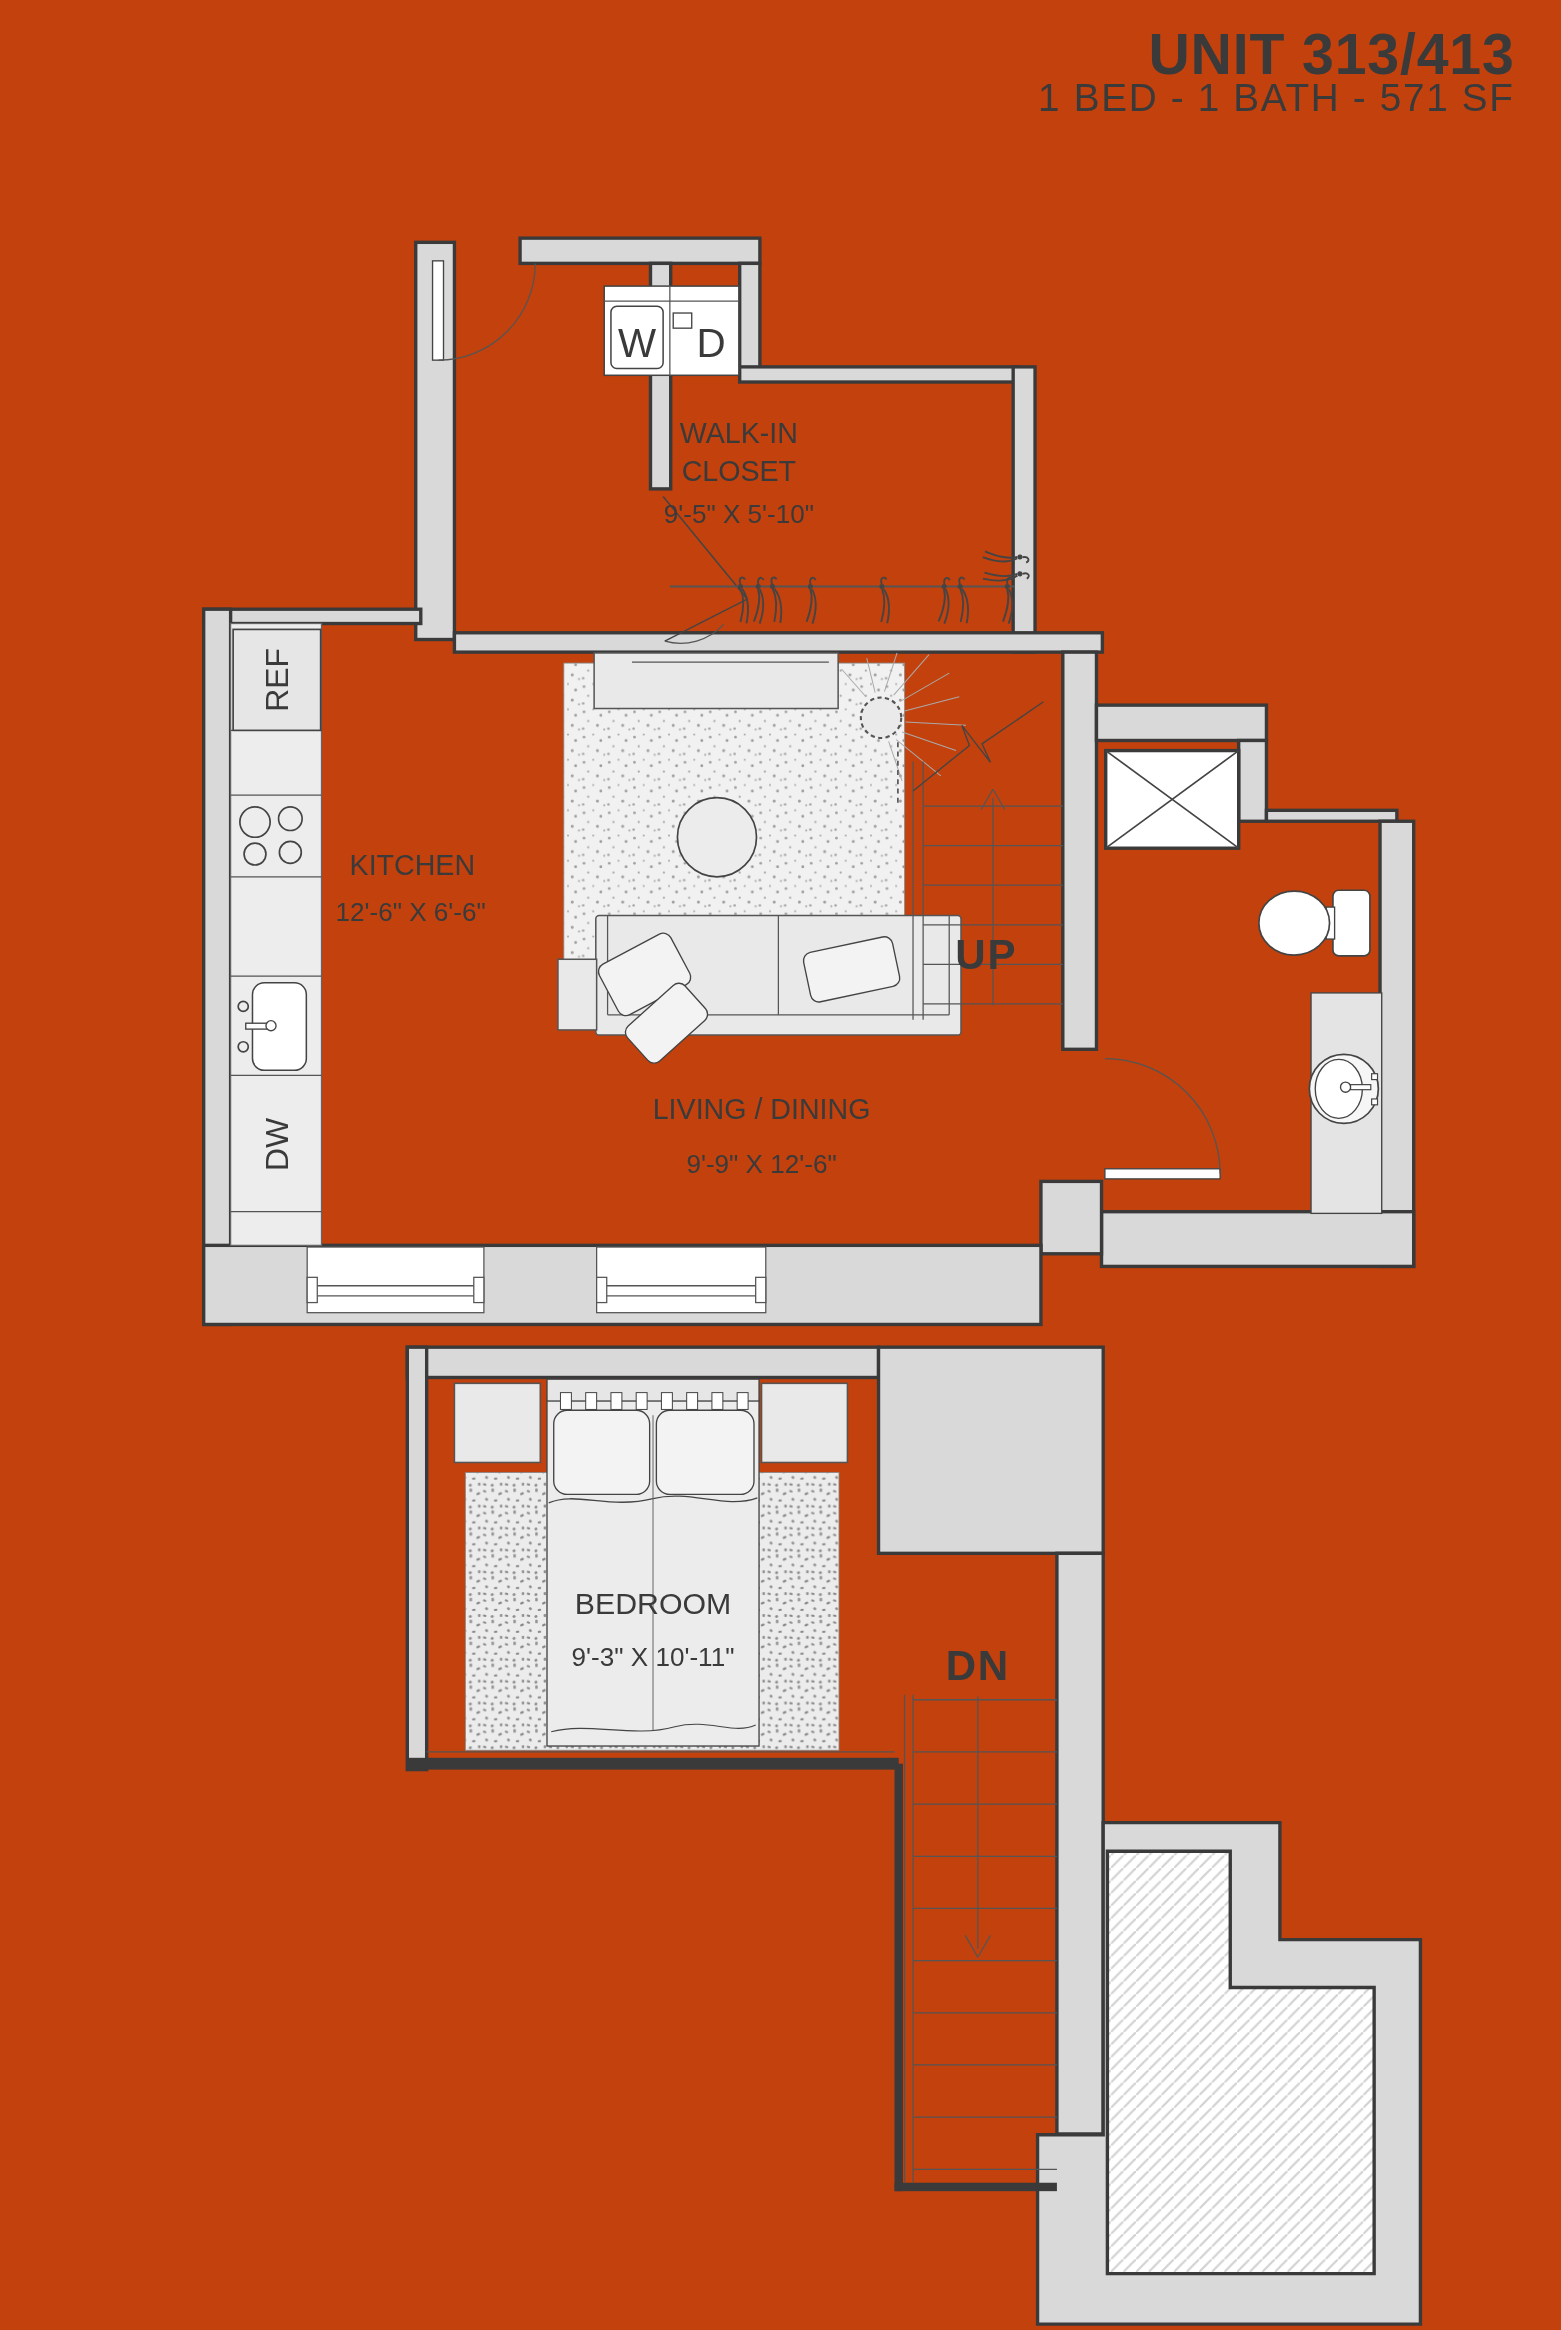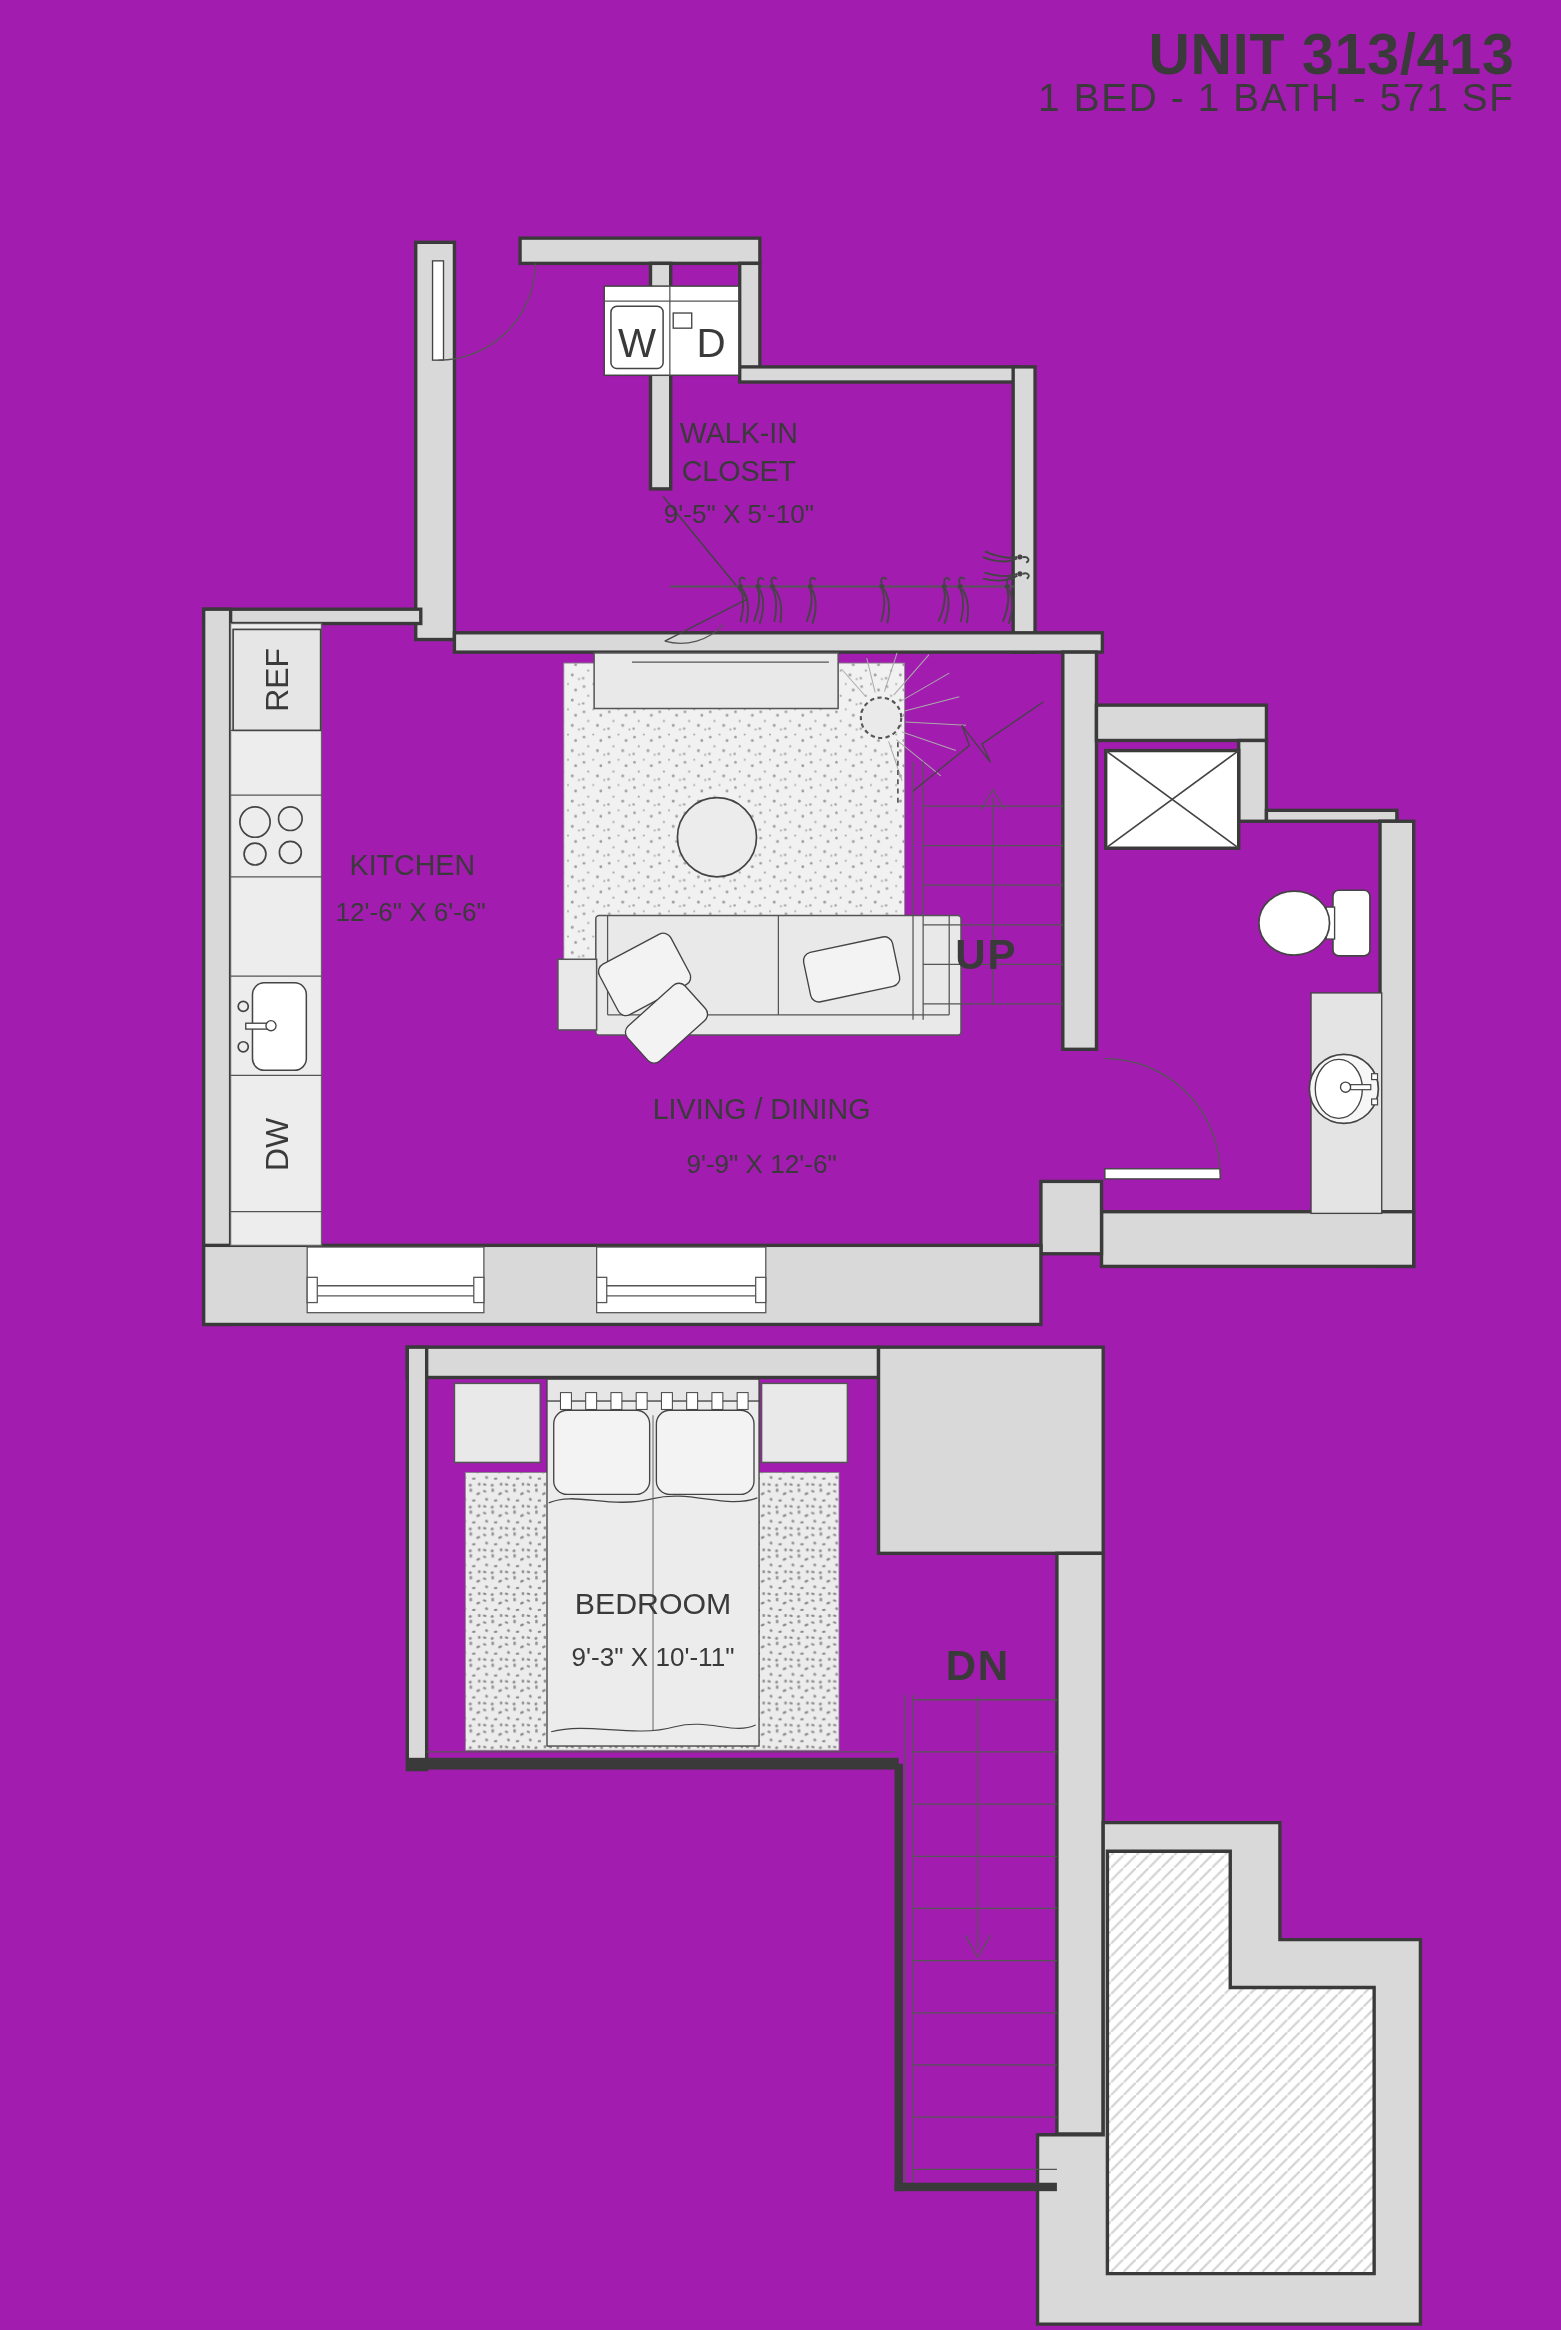--- a/index.html
+++ b/index.html
@@ -4,7 +4,7 @@
 <style>
   html,body{margin:0;padding:0;background:#ffffff;}
   body{font-family:"Liberation Sans", sans-serif;}
-  .page{width:1561px;height:2330px;position:relative;background:#a21caf;}
+  .page{width:1561px;height:2330px;position:relative;background:#c2410c;}
   svg{display:block;}
   text{fill:#3a3a3a;}
   .t-title{font-size:68px;font-weight:bold;letter-spacing:1px;}

